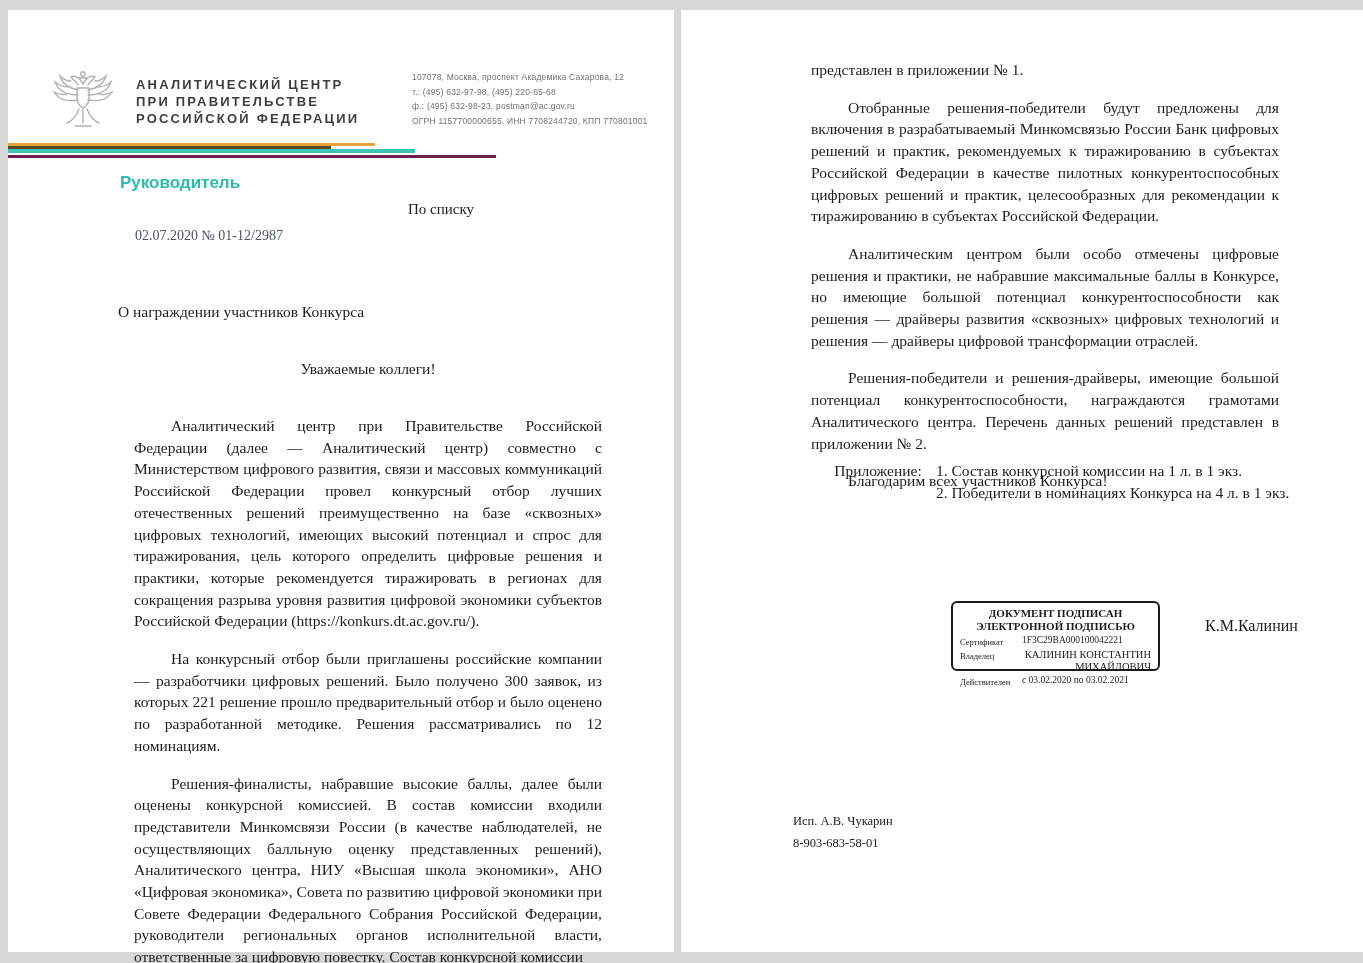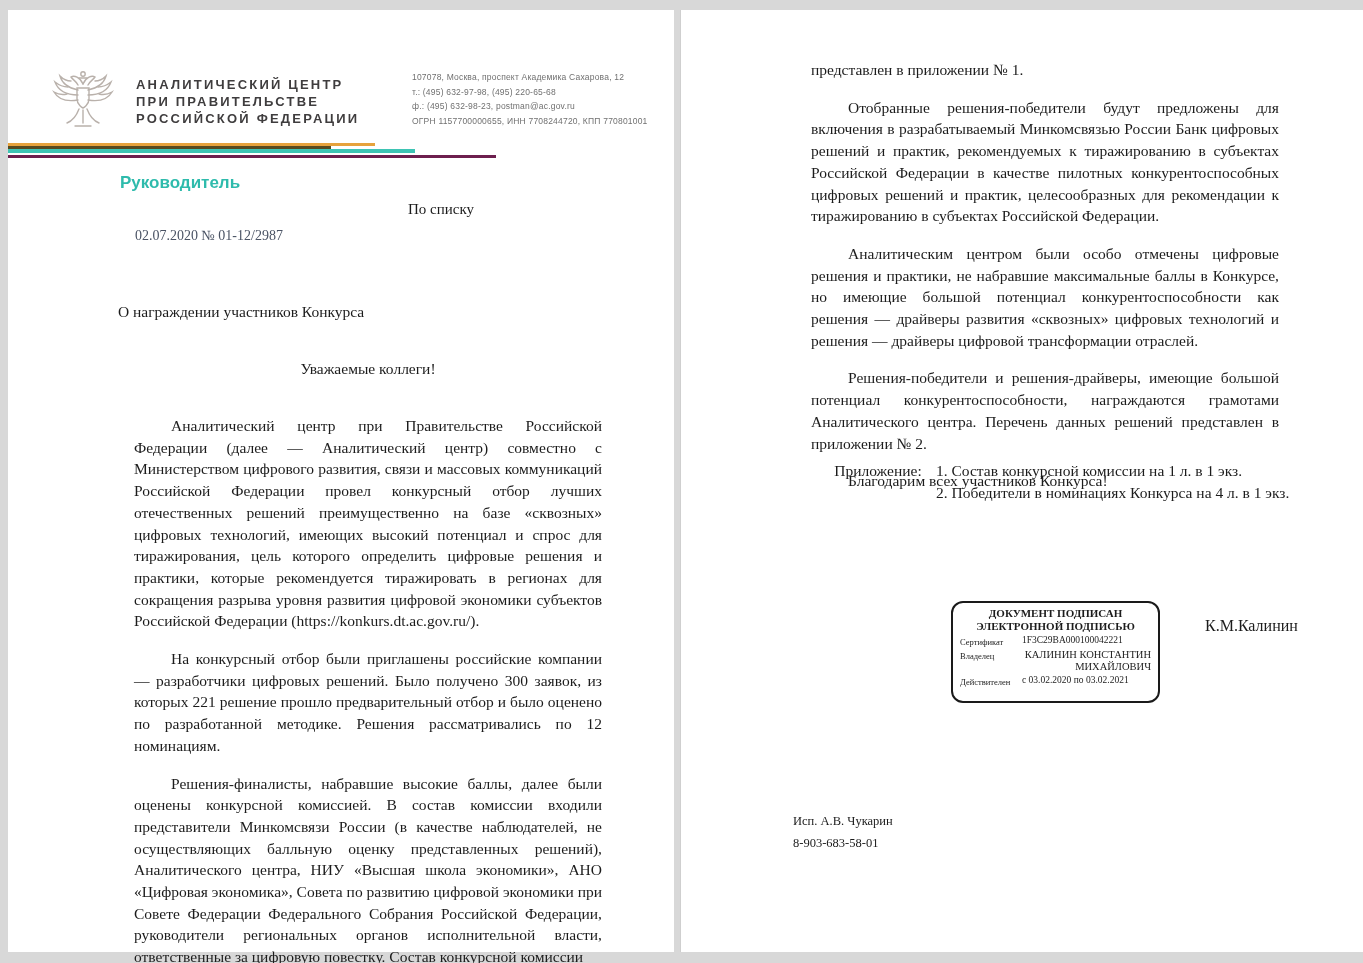--- a/index.html
+++ b/index.html
@@ -64,8 +64,8 @@
 
   
   .stamp {
-    position:absolute; left:270px; top:591px; width:209px; height:102px;
-    box-sizing:border-box; border:2px solid #1a1a1a; border-radius:12px;
+    position:absolute; left:270px; top:591px; width:209px; height:70px;
+    box-sizing:border-box; border:2px solid #1a1a1a; border-radius:6px;
     padding:4px 7px 2px 7px; background:#fff;
   }
   .stamp-title { text-align:center; font-weight:bold; font-size:11px; line-height:13px; }

